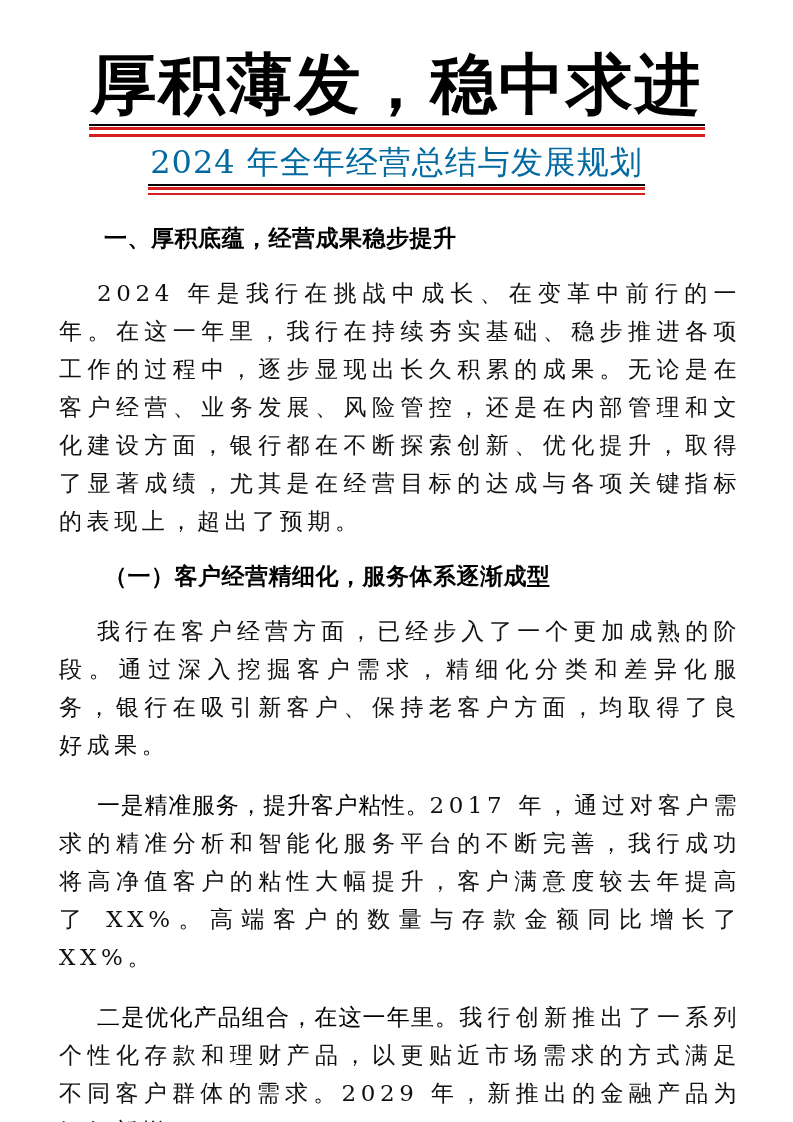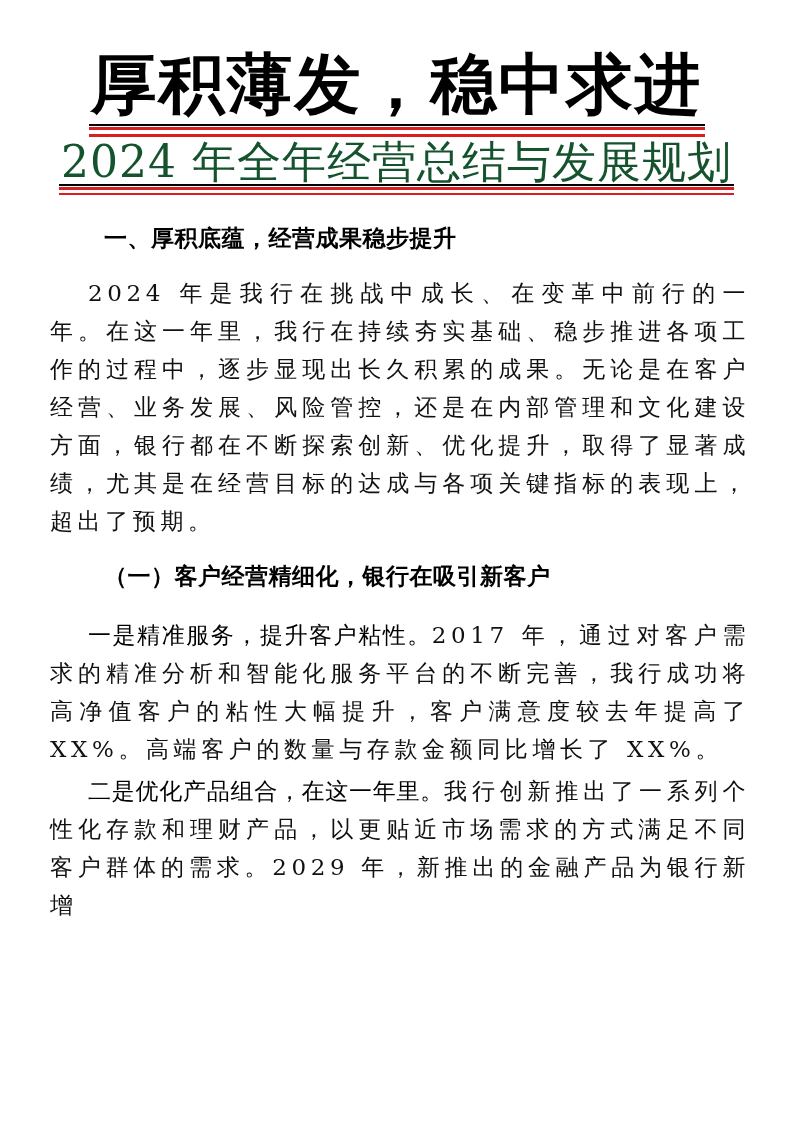--- a/index.html
+++ b/index.html
@@ -27,9 +27,9 @@
   .sub-title {
     top: 140px;
     font-family: "DejaVu Serif", "Liberation Serif", serif;
-    font-size: 44px;
+    font-size: 32px;
     line-height: 44px;
-    color: #14532d;
+    color: #0369a1;
     letter-spacing: 1px;
   }
   .sub-title .underline-black { bottom: -2px; height: 2px; }

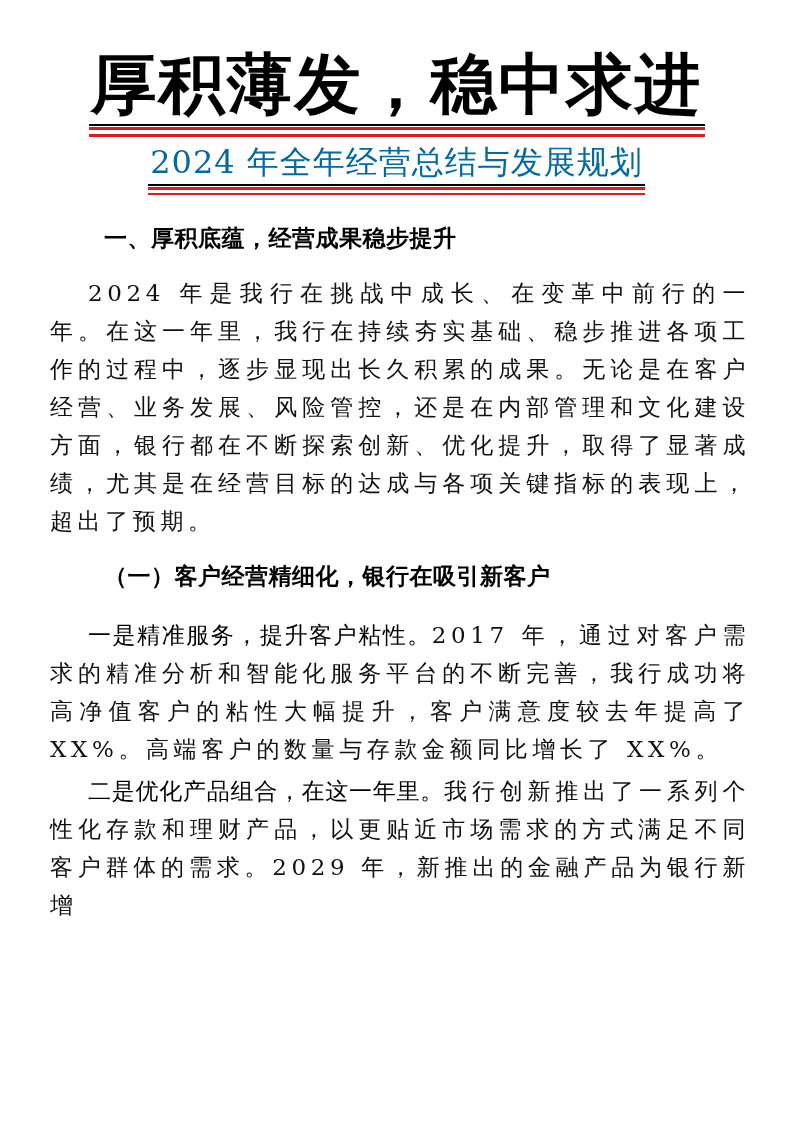--- a/index.html
+++ b/index.html
@@ -45,7 +45,7 @@
     font-size: 23px;
     color: #111;
   }
-  .para { margin: 0; line-height: 38px; text-align: justify; letter-spacing: 4.6px; }
+  .para { margin: 9px; line-height: 38px; text-align: justify; letter-spacing: 4.6px; }
   .indent { text-indent: 38px; }
   .heading {
     font-family: "DejaVu Sans", "Liberation Sans", sans-serif;

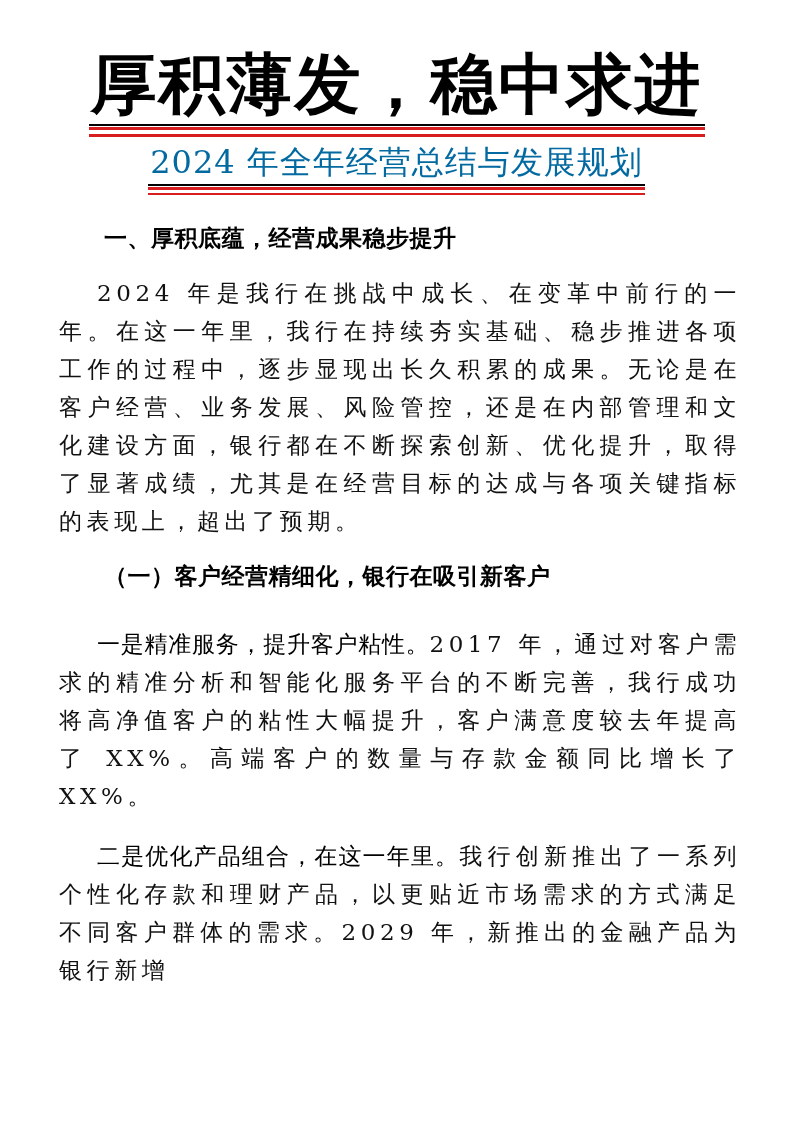--- a/index.html
+++ b/index.html
@@ -93,7 +93,7 @@
     <p class="heading h1">一、厚积底蕴，经营成果稳步提升</p>
     <p class="para indent">2024 年是我行在挑战中成长、在变革中前行的一年。在这一年里，我行在持续夯实基础、稳步推进各项工作的过程中，逐步显现出长久积累的成果。无论是在客户经营、业务发展、风险管控，还是在内部管理和文化建设方面，银行都在不断探索创新、优化提升，取得了显著成绩，尤其是在经营目标的达成与各项关键指标的表现上，超出了预期。</p>
 
-    <p class="heading h2">（一）客户经营精细化，银行在吸引新客户</p>
+    <p class="heading h2">（一）客户经营精细化，服务体系逐渐成型</p>
 
     <div class="gap-s"></div>
     <p class="para indent"><span class="lead-bold">一是精准服务，提升客户粘性。</span><span>2017 年，通过对客户需求的精准分析和智能化服务平台的不断完善，我行成功将高净值客户的粘性大幅提升，客户满意度较去年提高了 XX%。高端客户的数量与存款金额同比增长了 XX%。</span></p>

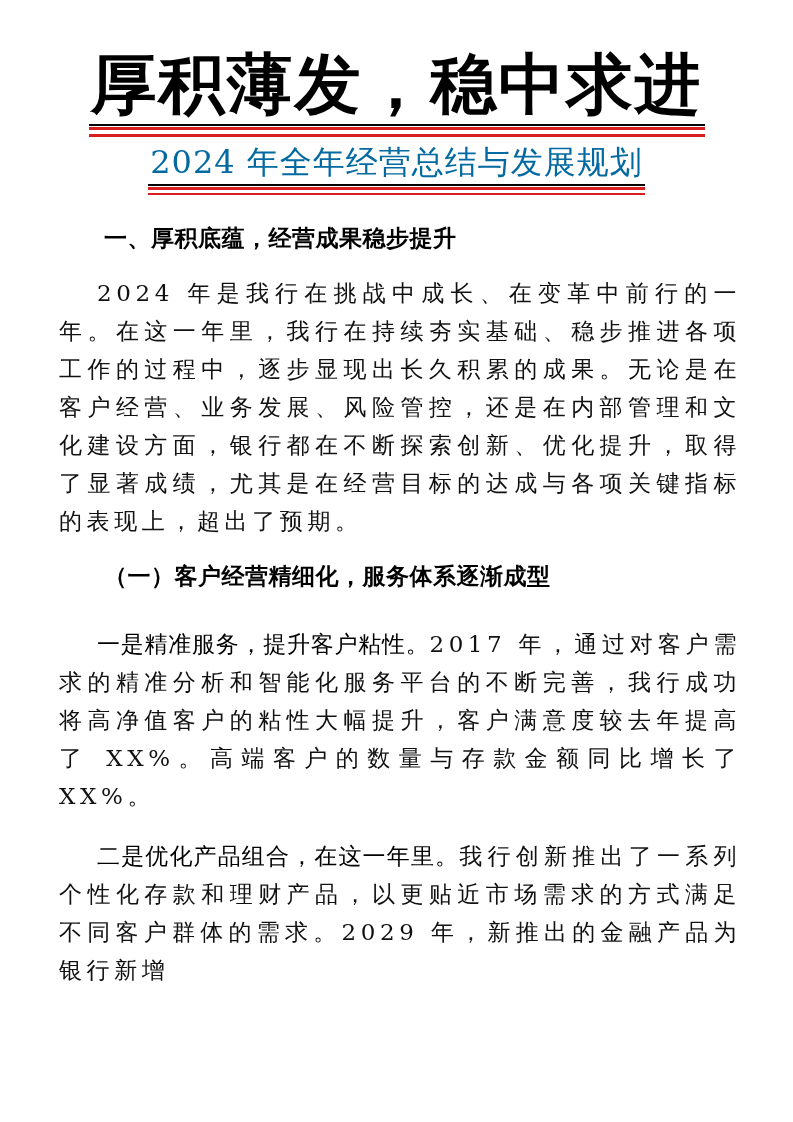--- a/index.html
+++ b/index.html
@@ -94,6 +94,7 @@
     <p class="para indent">2024 年是我行在挑战中成长、在变革中前行的一年。在这一年里，我行在持续夯实基础、稳步推进各项工作的过程中，逐步显现出长久积累的成果。无论是在客户经营、业务发展、风险管控，还是在内部管理和文化建设方面，银行都在不断探索创新、优化提升，取得了显著成绩，尤其是在经营目标的达成与各项关键指标的表现上，超出了预期。</p>
 
     <p class="heading h2">（一）客户经营精细化，服务体系逐渐成型</p>
+    <p class="para indent">我行在客户经营方面，已经步入了一个更加成熟的阶段。通过深入挖掘客户需求，精细化分类和差异化服务，银行在吸引新客户、保持老客户方面，均取得了良好成果。</p>
 
     <div class="gap-s"></div>
     <p class="para indent"><span class="lead-bold">一是精准服务，提升客户粘性。</span><span>2017 年，通过对客户需求的精准分析和智能化服务平台的不断完善，我行成功将高净值客户的粘性大幅提升，客户满意度较去年提高了 XX%。高端客户的数量与存款金额同比增长了 XX%。</span></p>

